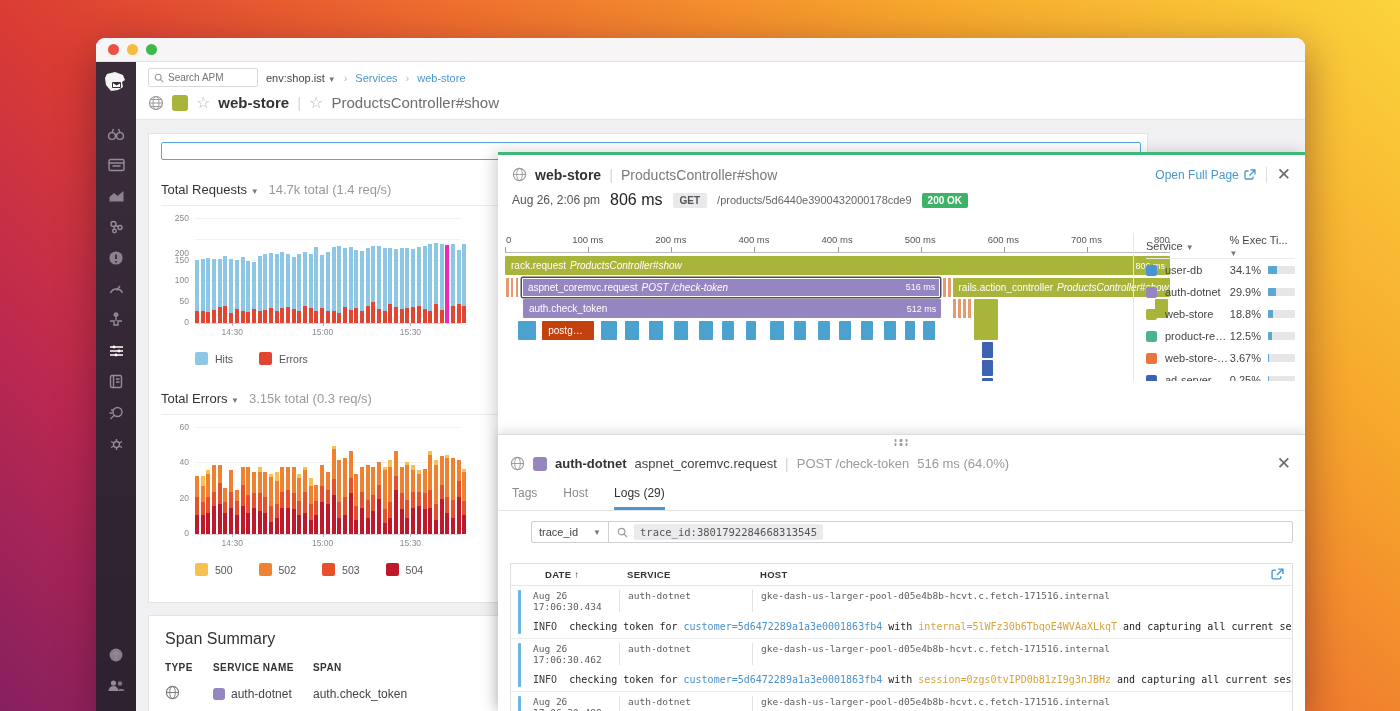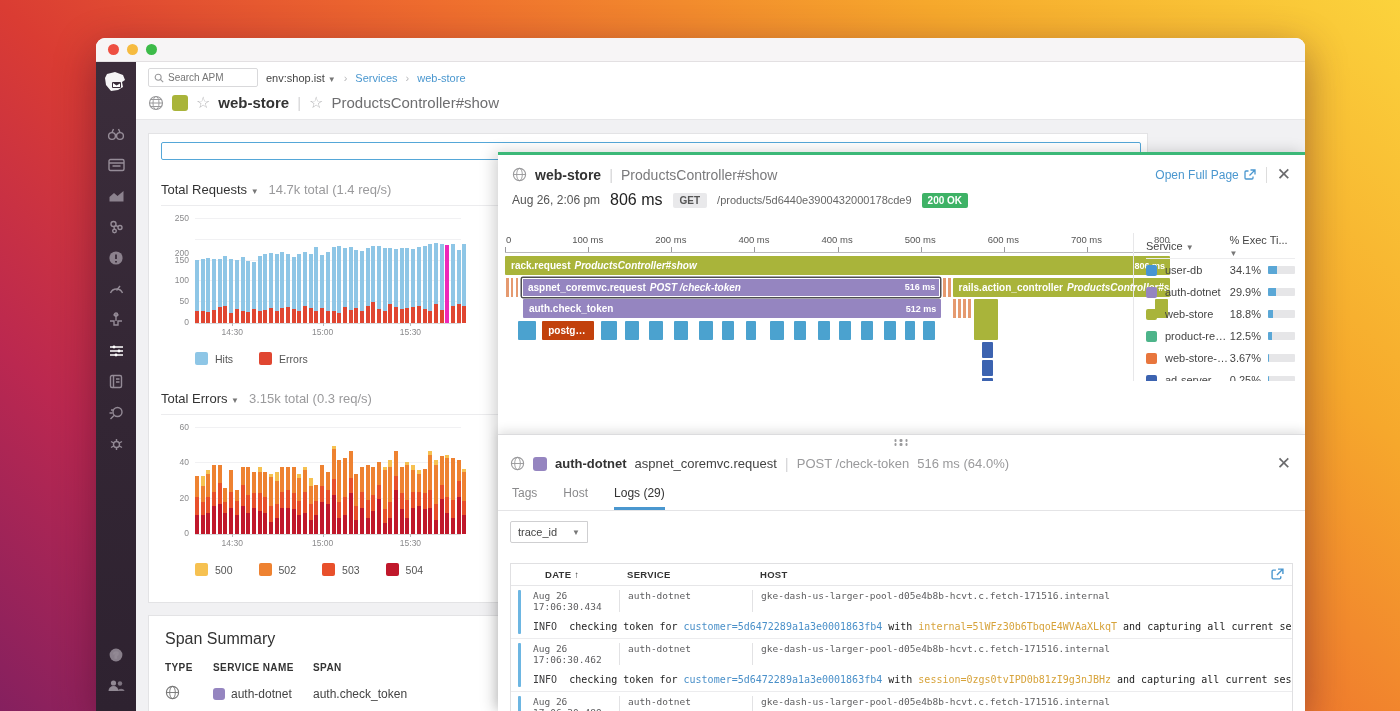--- a/index.html
+++ b/index.html
@@ -82,7 +82,7 @@
   .ruler { position:relative; height:20px; border-bottom:1px solid #b9b9bb; }
   .rlab { position:absolute; top:1px; font-size:9.5px; color:#555; white-space:nowrap; }
   .rtick { position:absolute; bottom:0; height:5px; border-left:1px solid #9a9a9c; }
-  .fbars { position:relative; margin-top:3px; height:200px;font-weight:bold; }
+  .fbars { position:relative; margin-top:3px; height:200px; }
   .fbar { position:absolute; height:19px; border-radius:1px; color:#fff; font-size:10px; display:flex; align-items:center; overflow:hidden; white-space:nowrap; }
   .fbar .op { padding-left:6px; }
   .fbar .res { font-style:italic; padding-left:4px; }

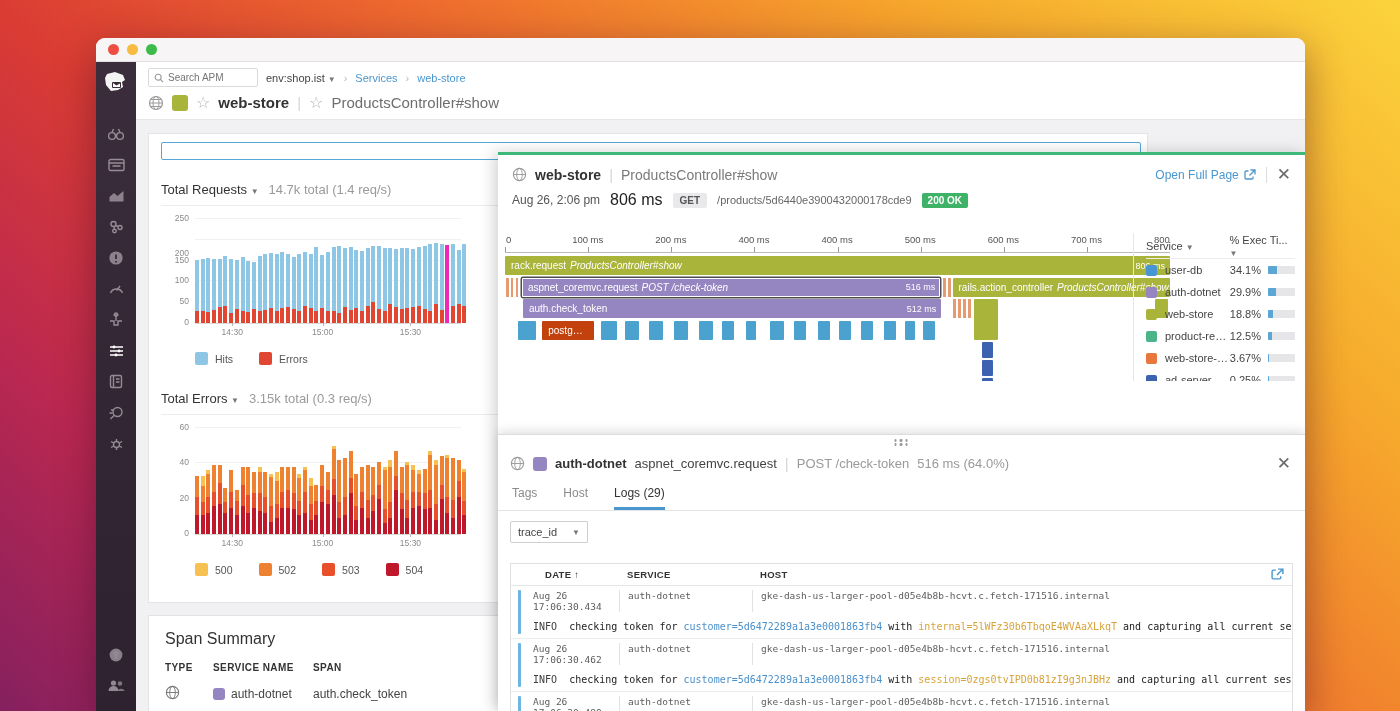--- a/index.html
+++ b/index.html
@@ -113,7 +113,7 @@
   .sp-dur { font-size:13px; color:#555; }
   .sp-dur span { color:#9a9a9c; }
   .sp-tabs { display:flex; gap:26px; padding:12px 14px 0 14px; border-bottom:1px solid #e4e4e6; }
-  .sp-searchrow { display:flex; padding:10px 12px 0 12px; }
+  .sp-searchrow { display:flex; padding:10px 12px 0 12px;margin-left:21px; }
   .fld-select { width:78px; height:22px; border:1px solid #cfcfd1; border-radius:2px 0 0 2px; display:flex; align-items:center; justify-content:space-between; padding:0 7px; font-size:11px; color:#444; background:#fff; }
   .logsearch { flex:1; height:22px; border:1px solid #cfcfd1; border-left:0; border-radius:0 2px 2px 0; display:flex; align-items:center; gap:6px; padding:0 8px; }
   .chip-token { background:#ebebed; border-radius:2px; font-size:10.5px; color:#555; padding:2px 6px; font-family:"DejaVu Sans Mono",monospace; }

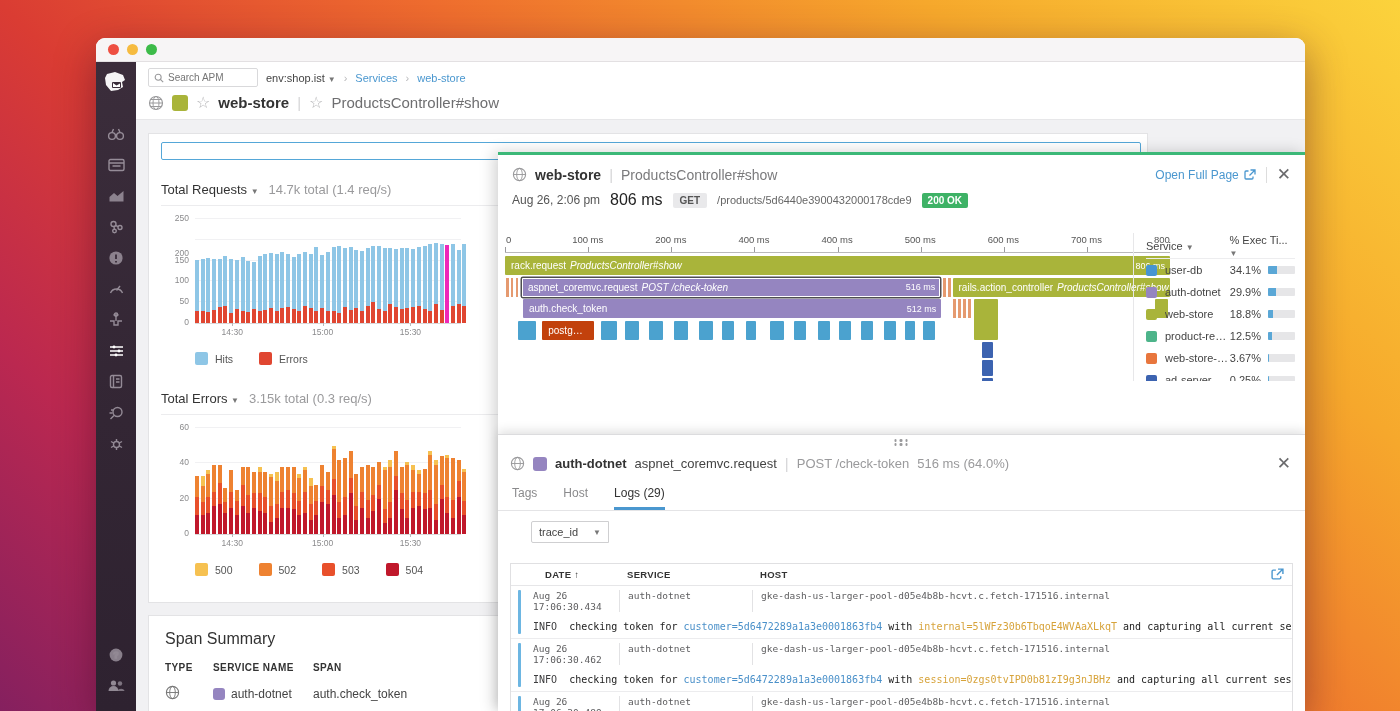--- a/index.html
+++ b/index.html
@@ -1028,6 +1028,13 @@
                 <span>trace_id</span>
                 <span class="caret">▼</span>
               </div>
+            <div class="logsearch">
+              <svg class="g-ico" width="11" height="11" viewBox="0 0 12 12">
+                  <circle cx="5" cy="5" r="3.6" fill="none" stroke="#9a9a9c" stroke-width="1.3"></circle>
+                  <path d="M7.7 7.7 L11 11" stroke="#9a9a9c" stroke-width="1.3"></path>
+                </svg>
+              <span class="chip-token">trace_id:3801792284668313545</span>
+            </div>
           </div>
           <div class="logtable">
             <div class="lt-head">

